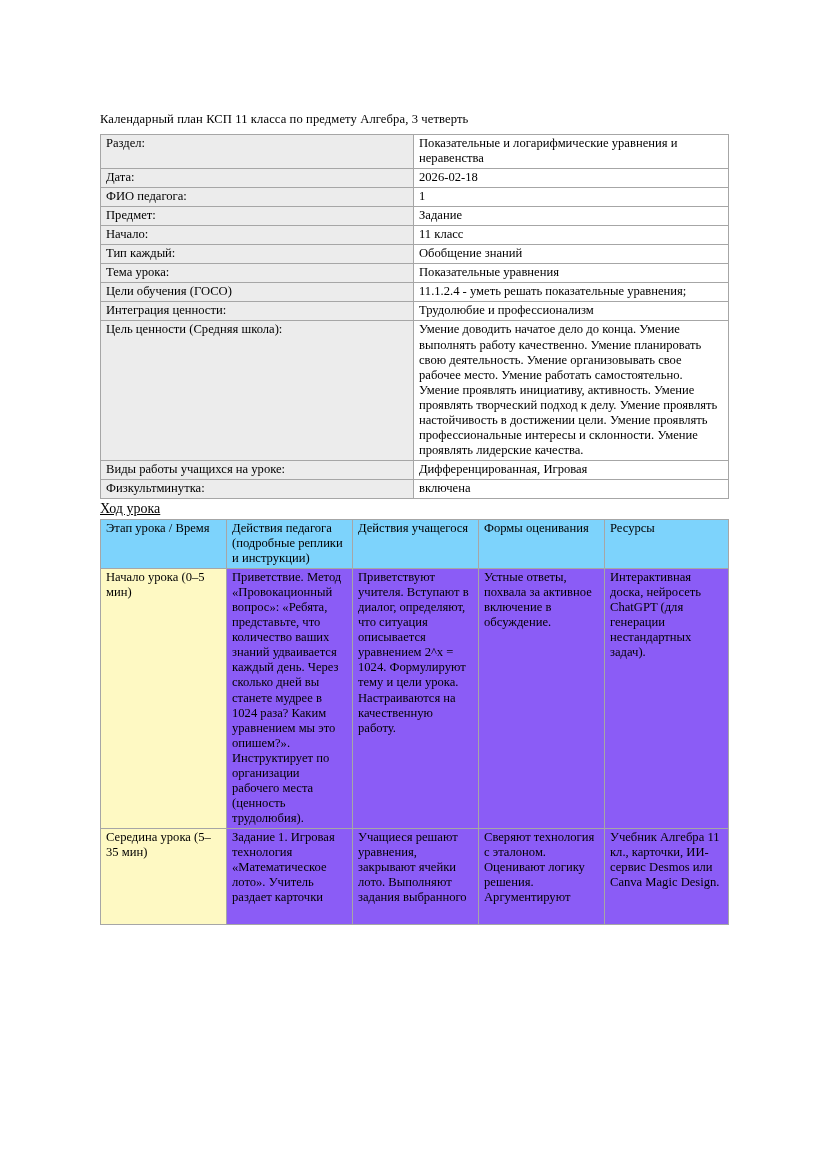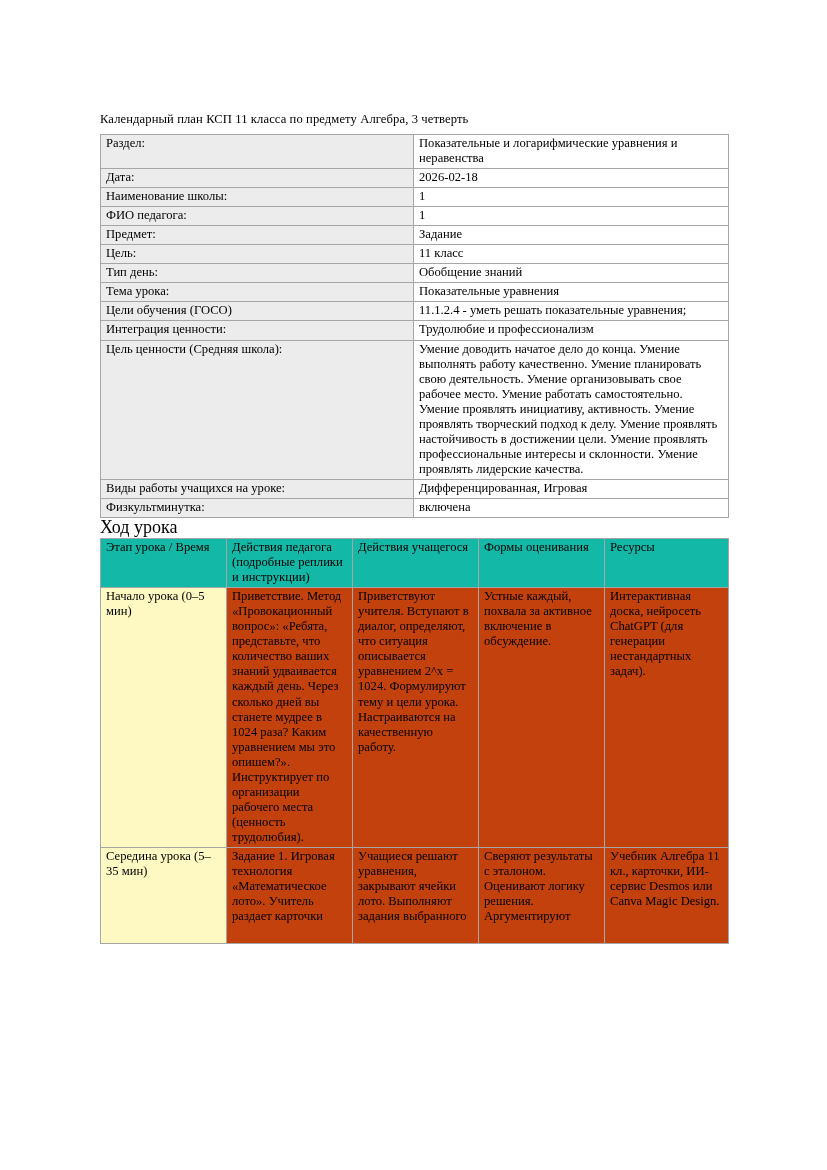--- a/index.html
+++ b/index.html
@@ -121,10 +121,6 @@
         <td class="value">2026-02-18</td>
       </tr>
       <tr>
-        <td class="label">Наименование школы:</td>
-        <td class="value">1</td>
-      </tr>
-      <tr>
         <td class="label">ФИО педагога:</td>
         <td class="value">1</td>
       </tr>

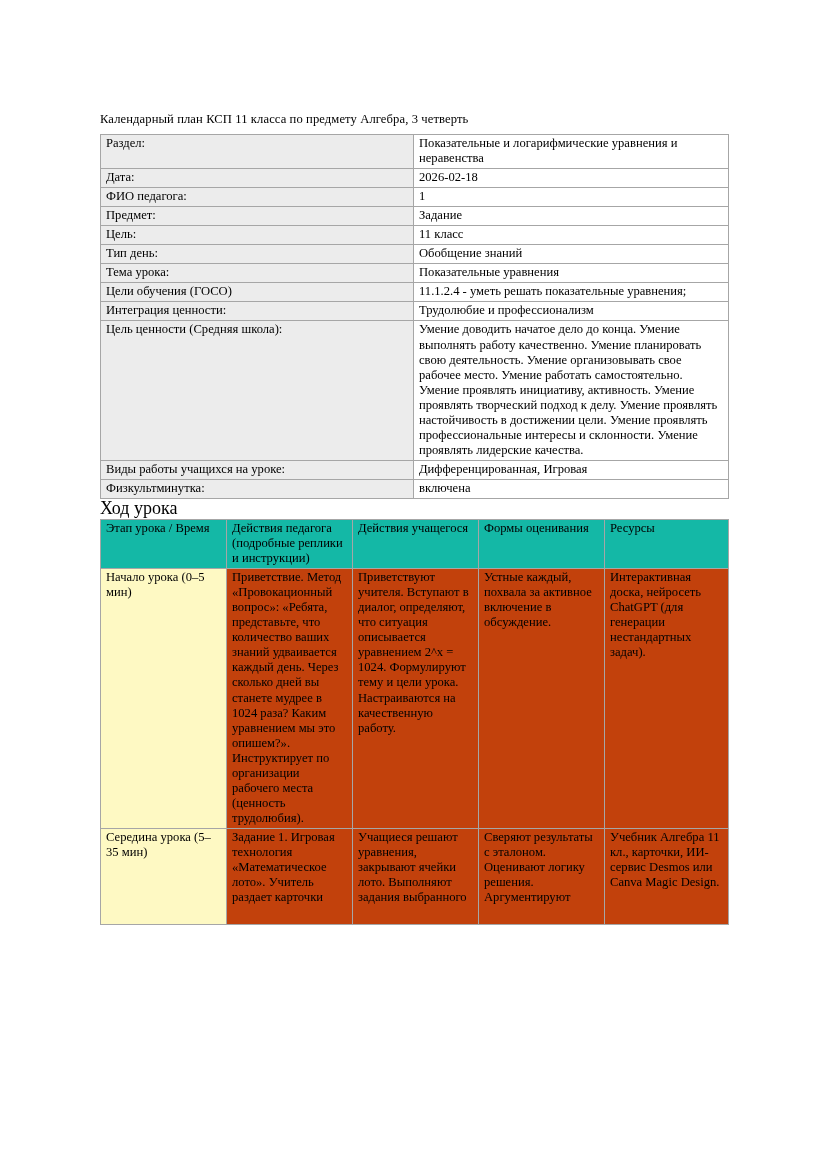--- a/index.html
+++ b/index.html
@@ -129,7 +129,7 @@
         <td class="value">Задание</td>
       </tr>
       <tr>
-        <td class="label">Цель:</td>
+        <td class="label">Начало:</td>
         <td class="value">11 класс</td>
       </tr>
       <tr>

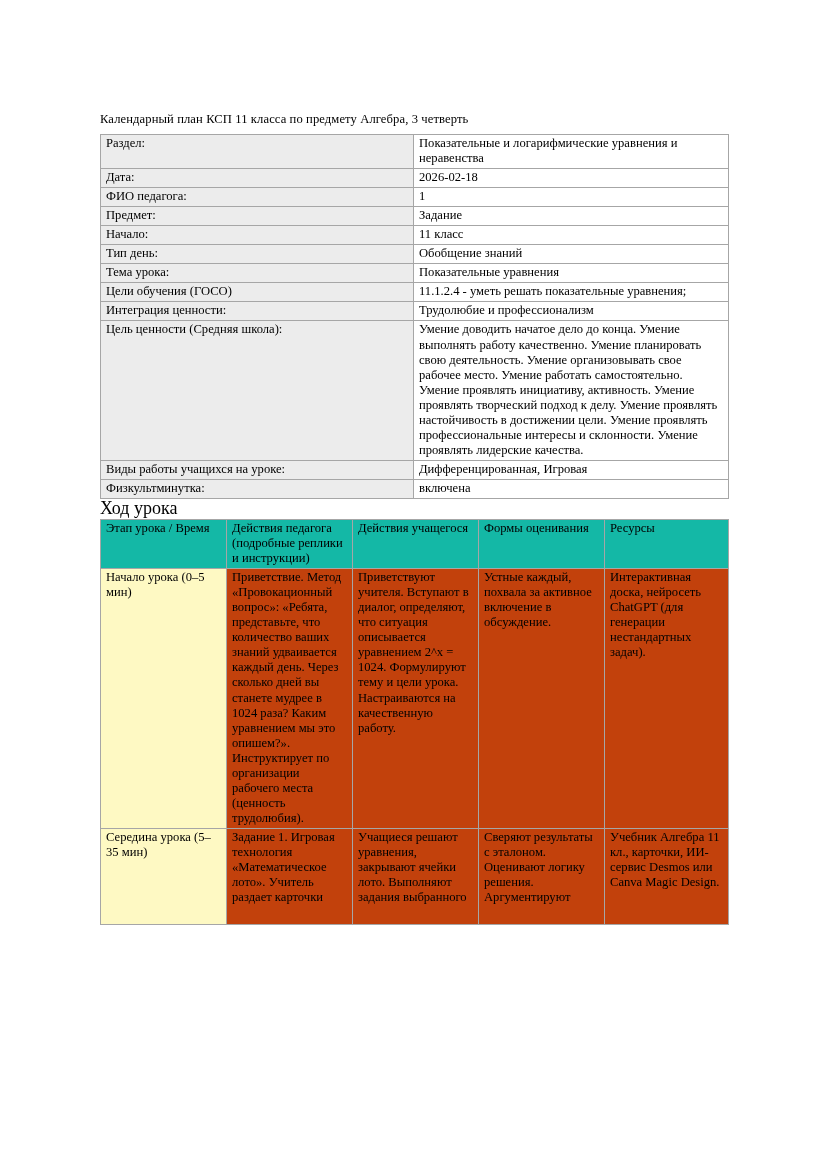--- a/index.html
+++ b/index.html
@@ -133,7 +133,7 @@
         <td class="value">11 класс</td>
       </tr>
       <tr>
-        <td class="label">Тип день:</td>
+        <td class="label">Тип каждый:</td>
         <td class="value">Обобщение знаний</td>
       </tr>
       <tr>

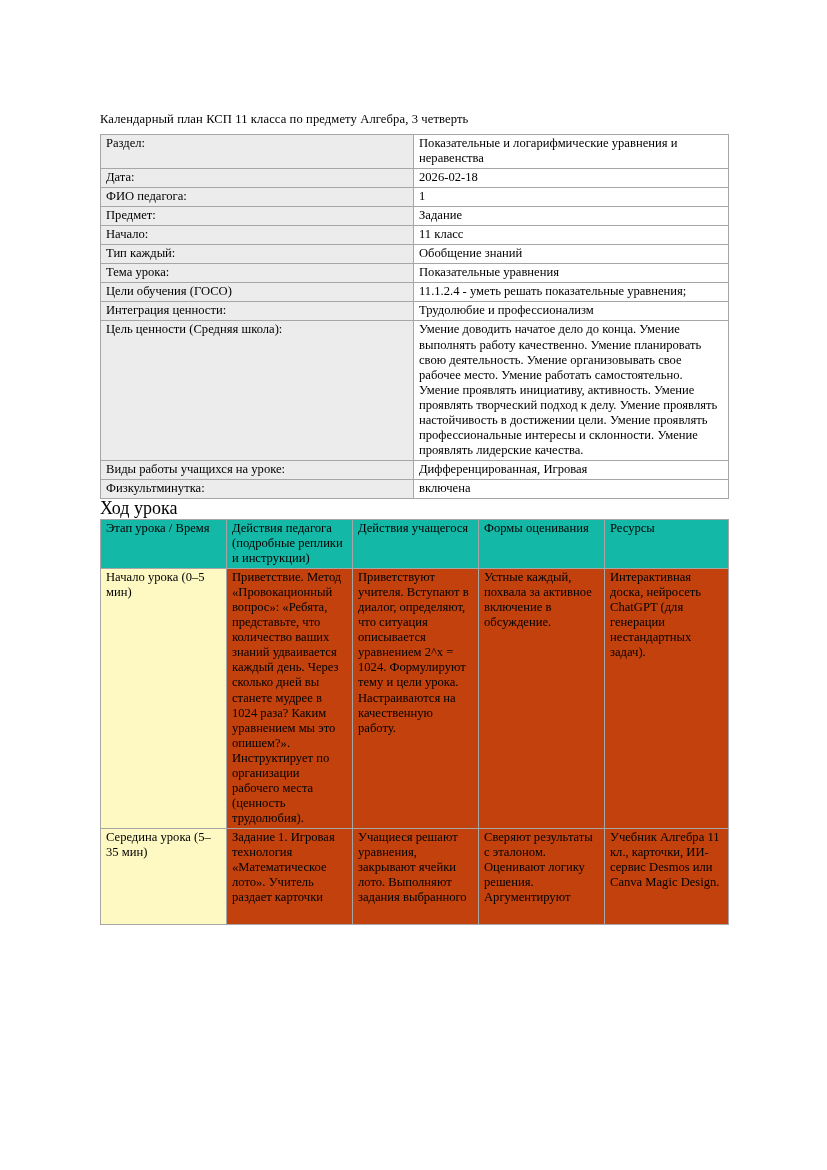--- a/index.html
+++ b/index.html
@@ -63,9 +63,10 @@
     background: #ffffff;
   }
   .section-caption {
-    font-size: 18px;
+    font-size: 14px;
     line-height: 15px;
     margin: 2px 0 3px 0;
+    text-decoration: underline;
   }
   
   #flow-table col.c1 { width: 126px; }

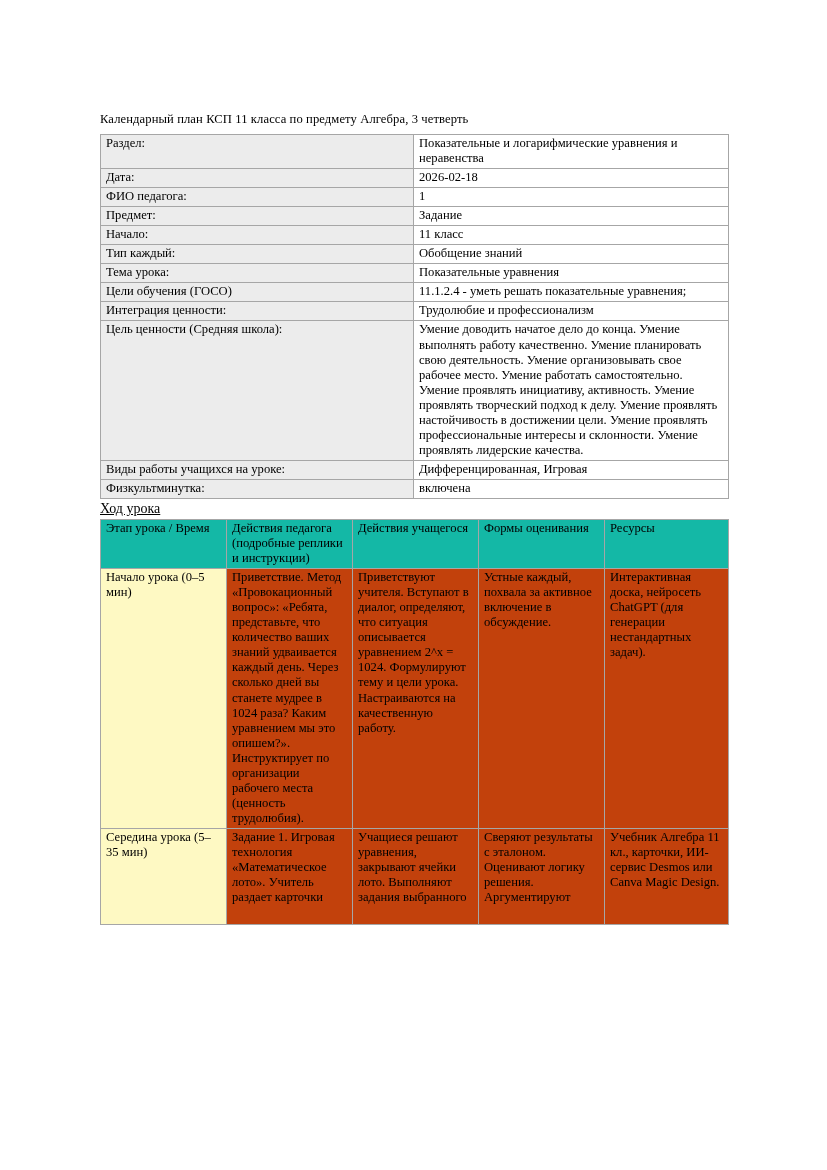--- a/index.html
+++ b/index.html
@@ -75,7 +75,7 @@
   #flow-table col.c4 { width: 126px; }
   #flow-table col.c5 { width: 124px; }
   #flow-table thead td {
-    background: #14b8a6;
+    background: #7dd3fc;
   }
   #flow-table tbody td {
     background: #c2410c;

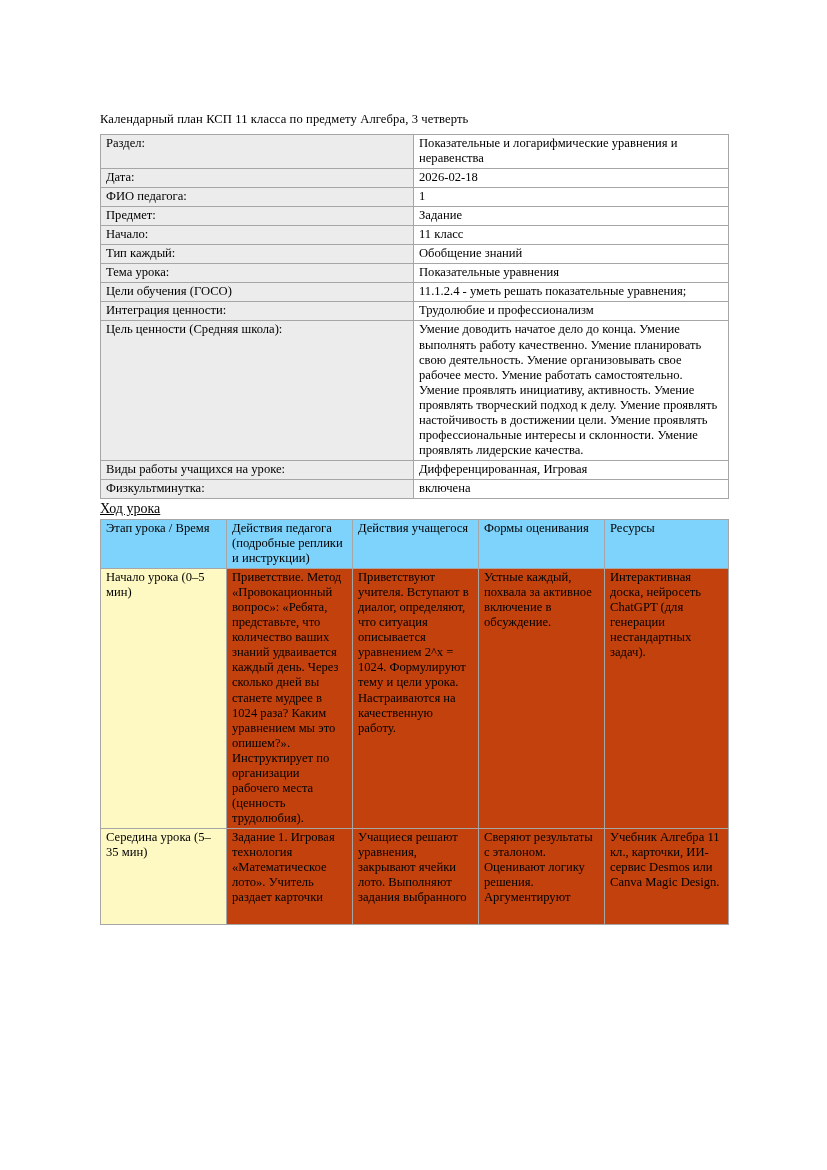--- a/index.html
+++ b/index.html
@@ -78,7 +78,7 @@
     background: #7dd3fc;
   }
   #flow-table tbody td {
-    background: #c2410c;
+    background: #8b5cf6;
   }
   #flow-table tbody td.stage {
     background: #fef9c3;

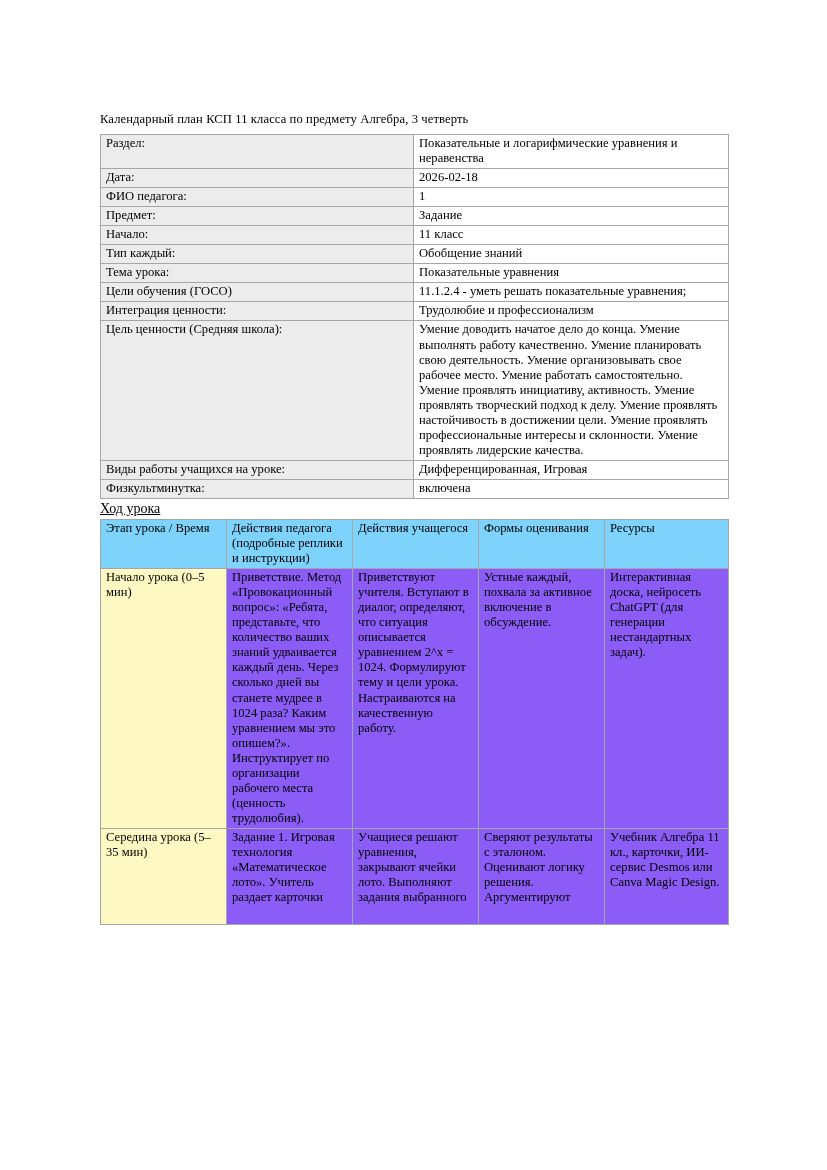--- a/index.html
+++ b/index.html
@@ -188,7 +188,7 @@
         <td class="stage">Начало урока (0–5 мин)</td>
         <td>Приветствие. Метод «Провокационный вопрос»: «Ребята, представьте, что количество ваших знаний удваивается каждый день. Через сколько дней вы станете мудрее в 1024 раза? Каким уравнением мы это опишем?». Инструктирует по организации рабочего места (ценность трудолюбия).</td>
         <td>Приветствуют учителя. Вступают в диалог, определяют, что ситуация описывается уравнением 2^x = 1024. Формулируют тему и цели урока. Настраиваются на качественную работу.</td>
-        <td>Устные каждый, похвала за активное включение в обсуждение.</td>
+        <td>Устные ответы, похвала за активное включение в обсуждение.</td>
         <td>Интерактивная доска, нейросеть ChatGPT (для генерации нестандартных задач).</td>
       </tr>
       <tr class="clip-row">

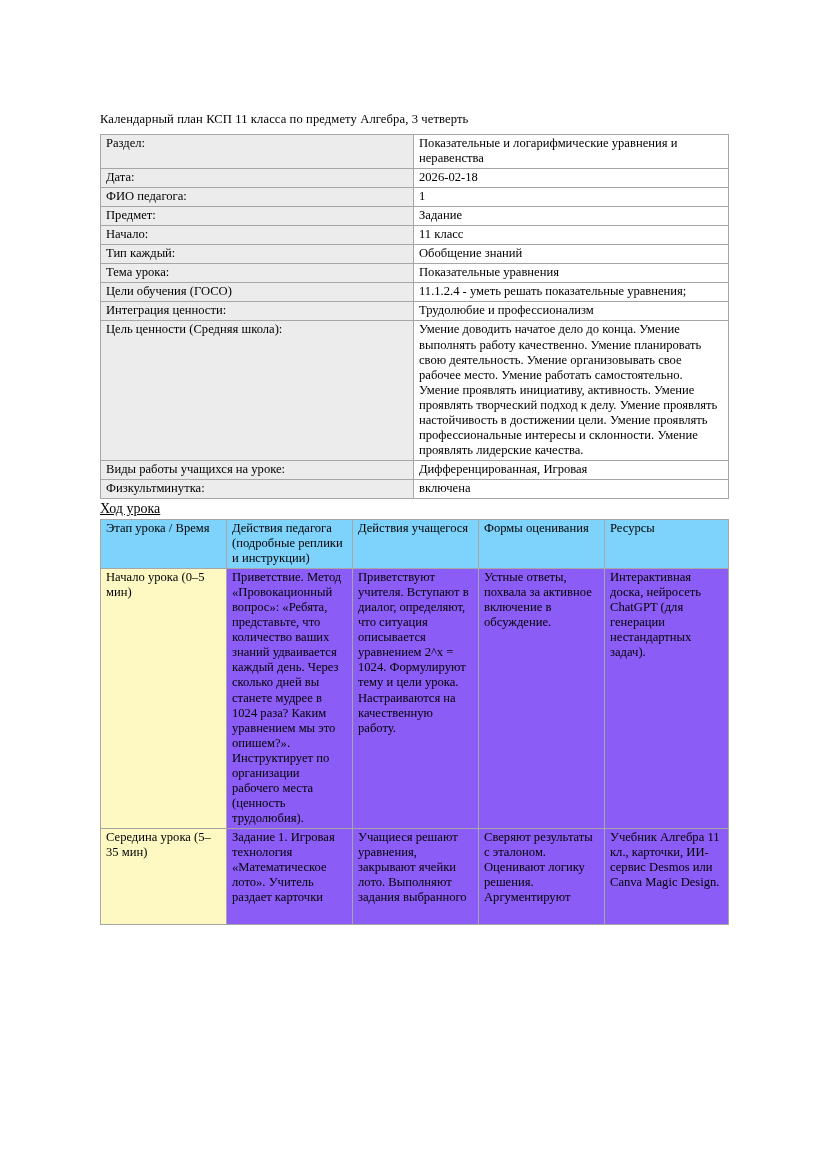--- a/index.html
+++ b/index.html
@@ -195,7 +195,7 @@
         <td class="stage">Середина урока (5–35 мин)</td>
         <td>Задание 1. Игровая технология «Математическое лото». Учитель раздает карточки</td>
         <td>Учащиеся решают уравнения, закрывают ячейки лото. Выполняют задания выбранного</td>
-        <td>Сверяют результаты с эталоном. Оценивают логику решения. Аргументируют</td>
+        <td>Сверяют технология с эталоном. Оценивают логику решения. Аргументируют</td>
         <td>Учебник Алгебра 11 кл., карточки, ИИ-сервис Desmos или Canva Magic Design.</td>
       </tr>
     </tbody>

